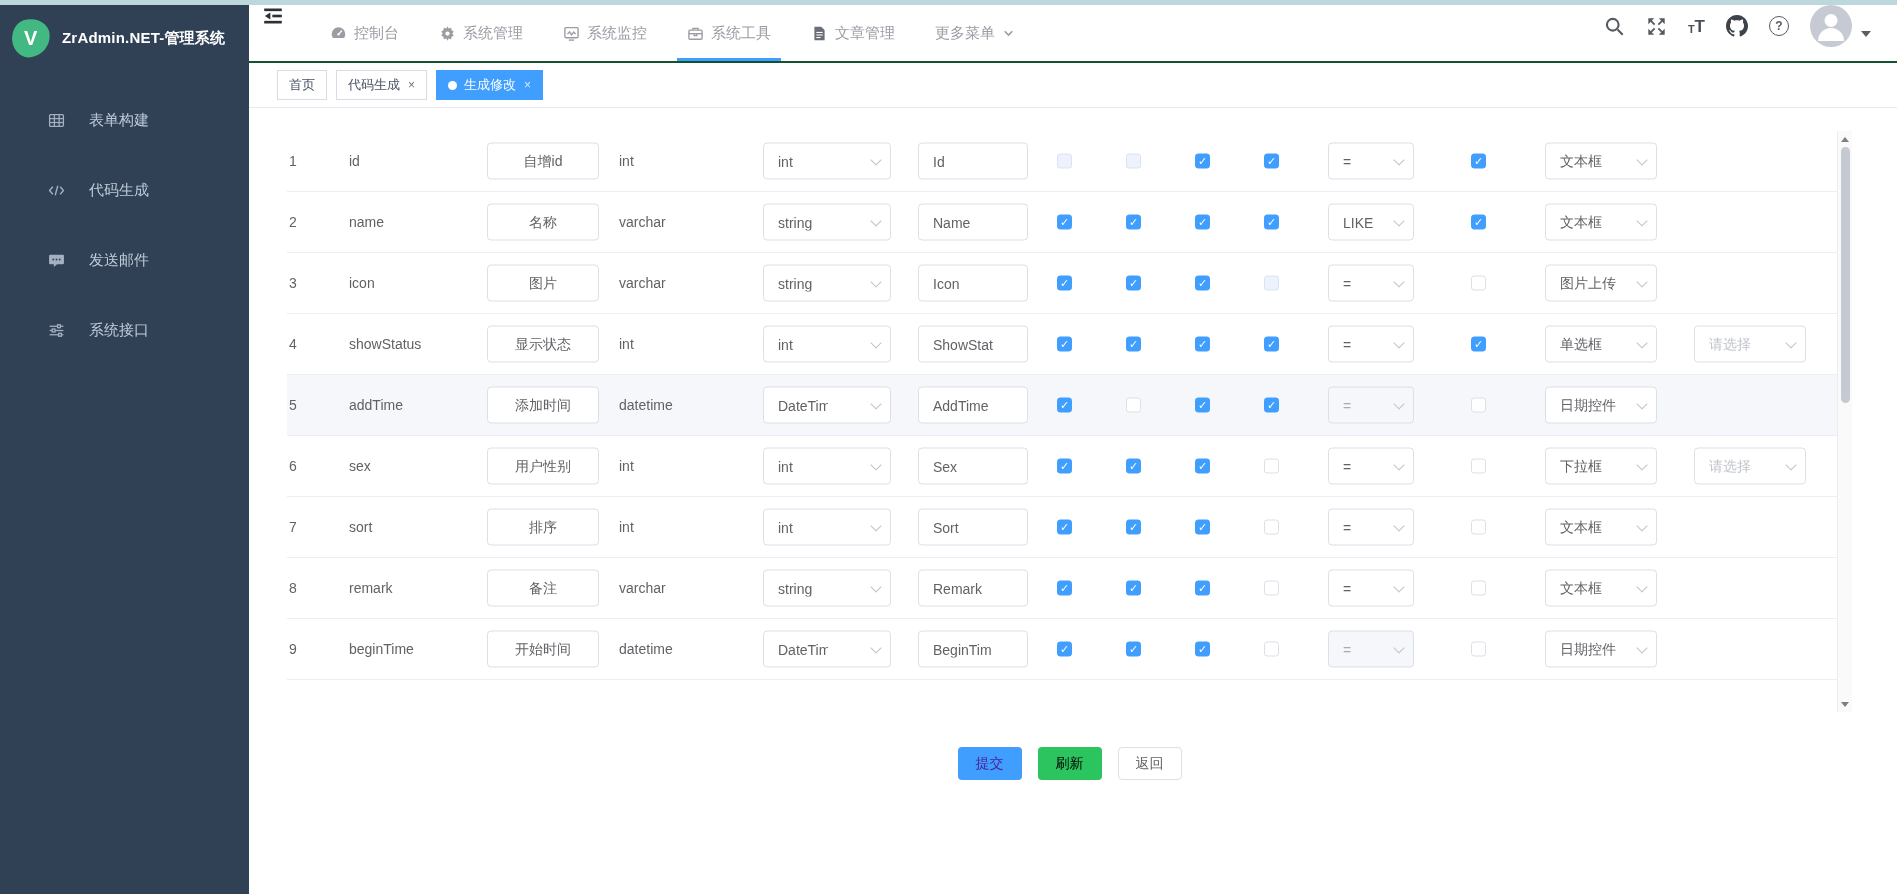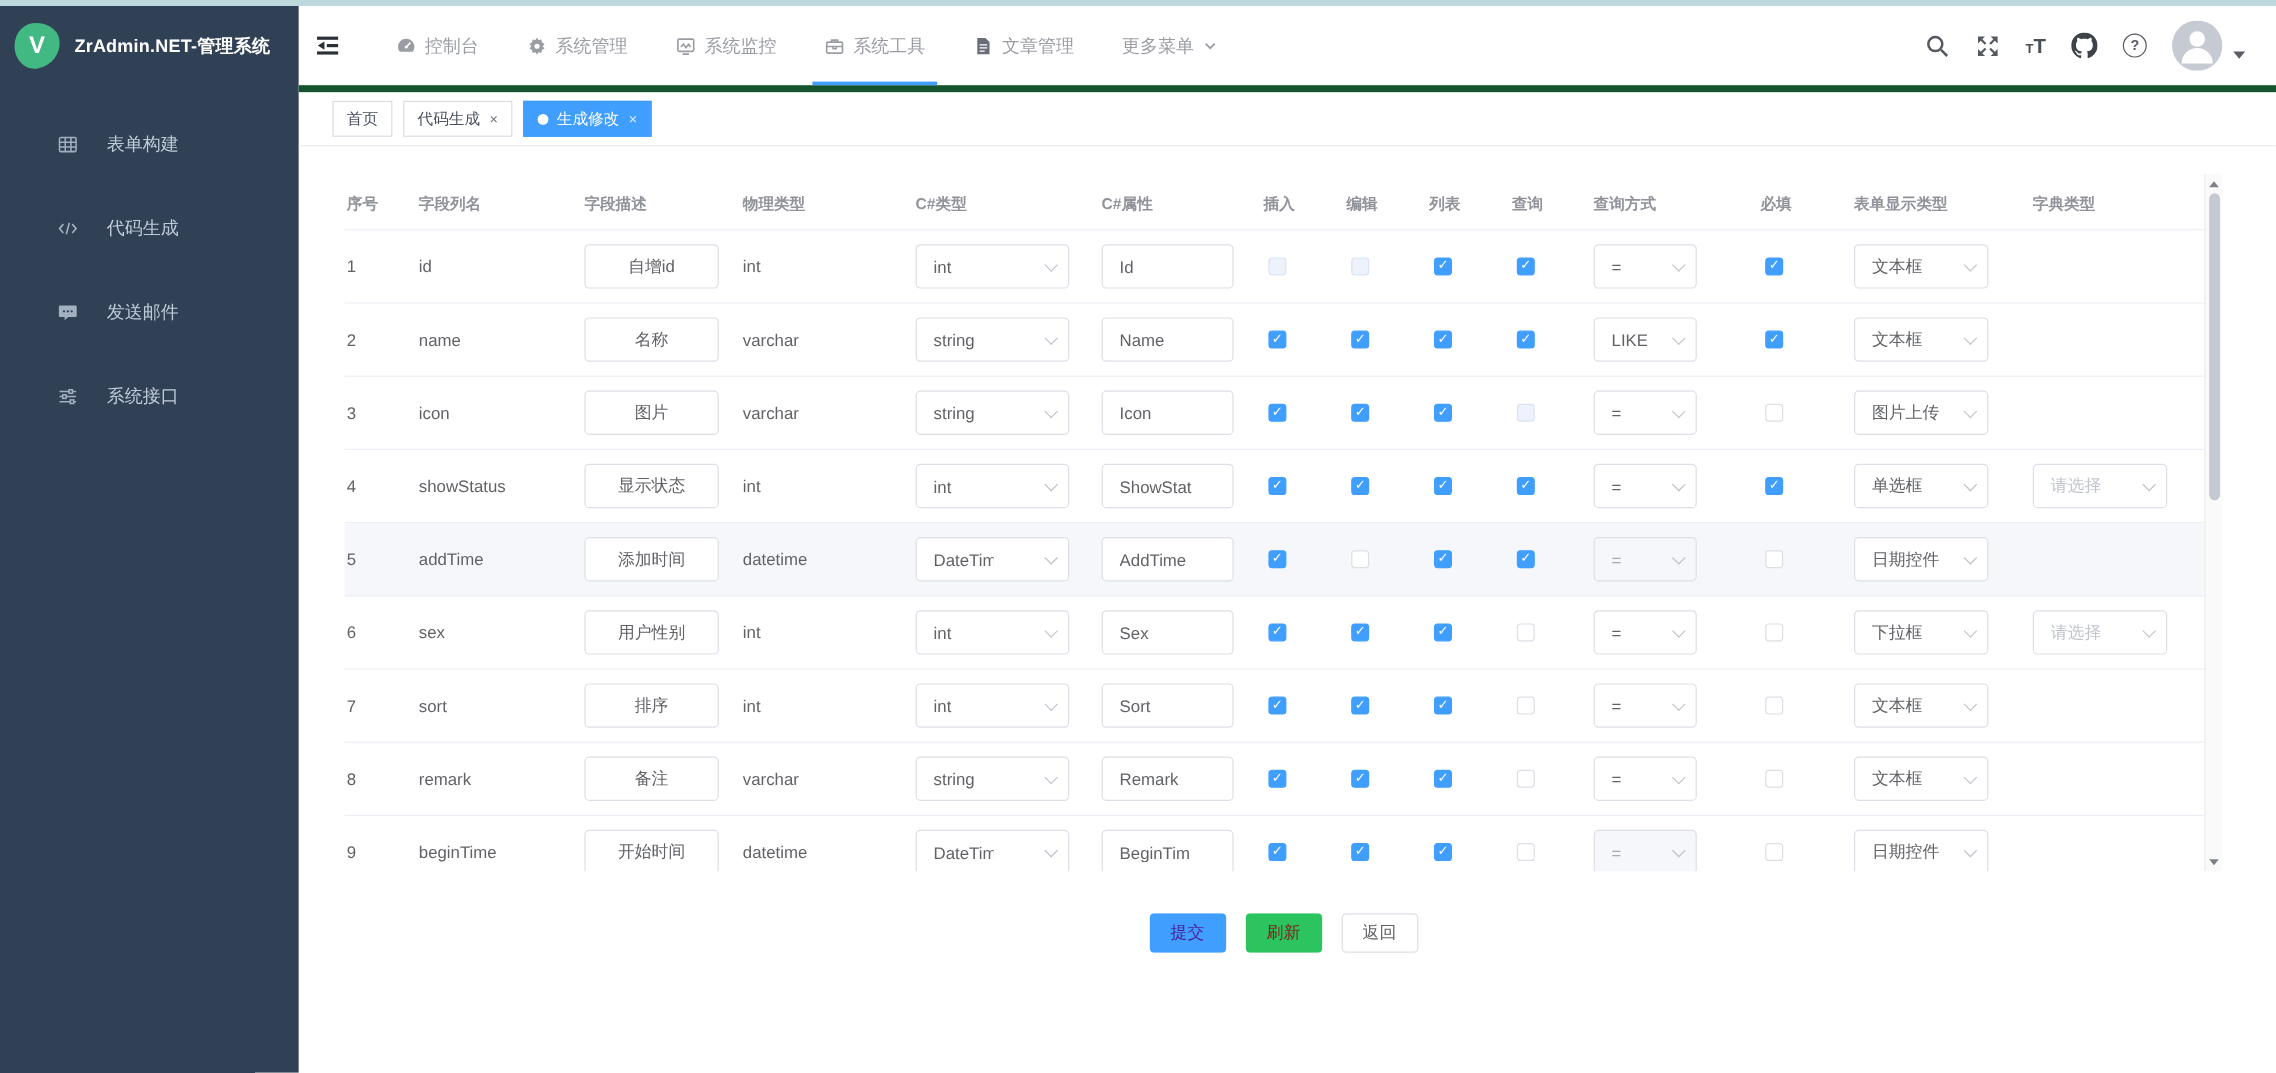--- a/index.html
+++ b/index.html
@@ -26,8 +26,8 @@
   
   .main { flex:1; display:flex; flex-direction:column; min-width:0; }
 
-  .navbar { height:72px; display:flex; align-items:center; background:#fff;
-    border-bottom:6px solid #14532d; }
+  .navbar { height:58px; display:flex; align-items:flex-start; background:#fff;
+    border-bottom:2px solid #14532d; }
   .hamburger { margin-left:13px; display:flex; cursor:pointer; }
   .nav-menus { display:flex; align-items:stretch; gap:36px; margin-left:44px; height:100%; }
   .nav-item { display:flex; align-items:center; gap:7px; color:#9a9da3;

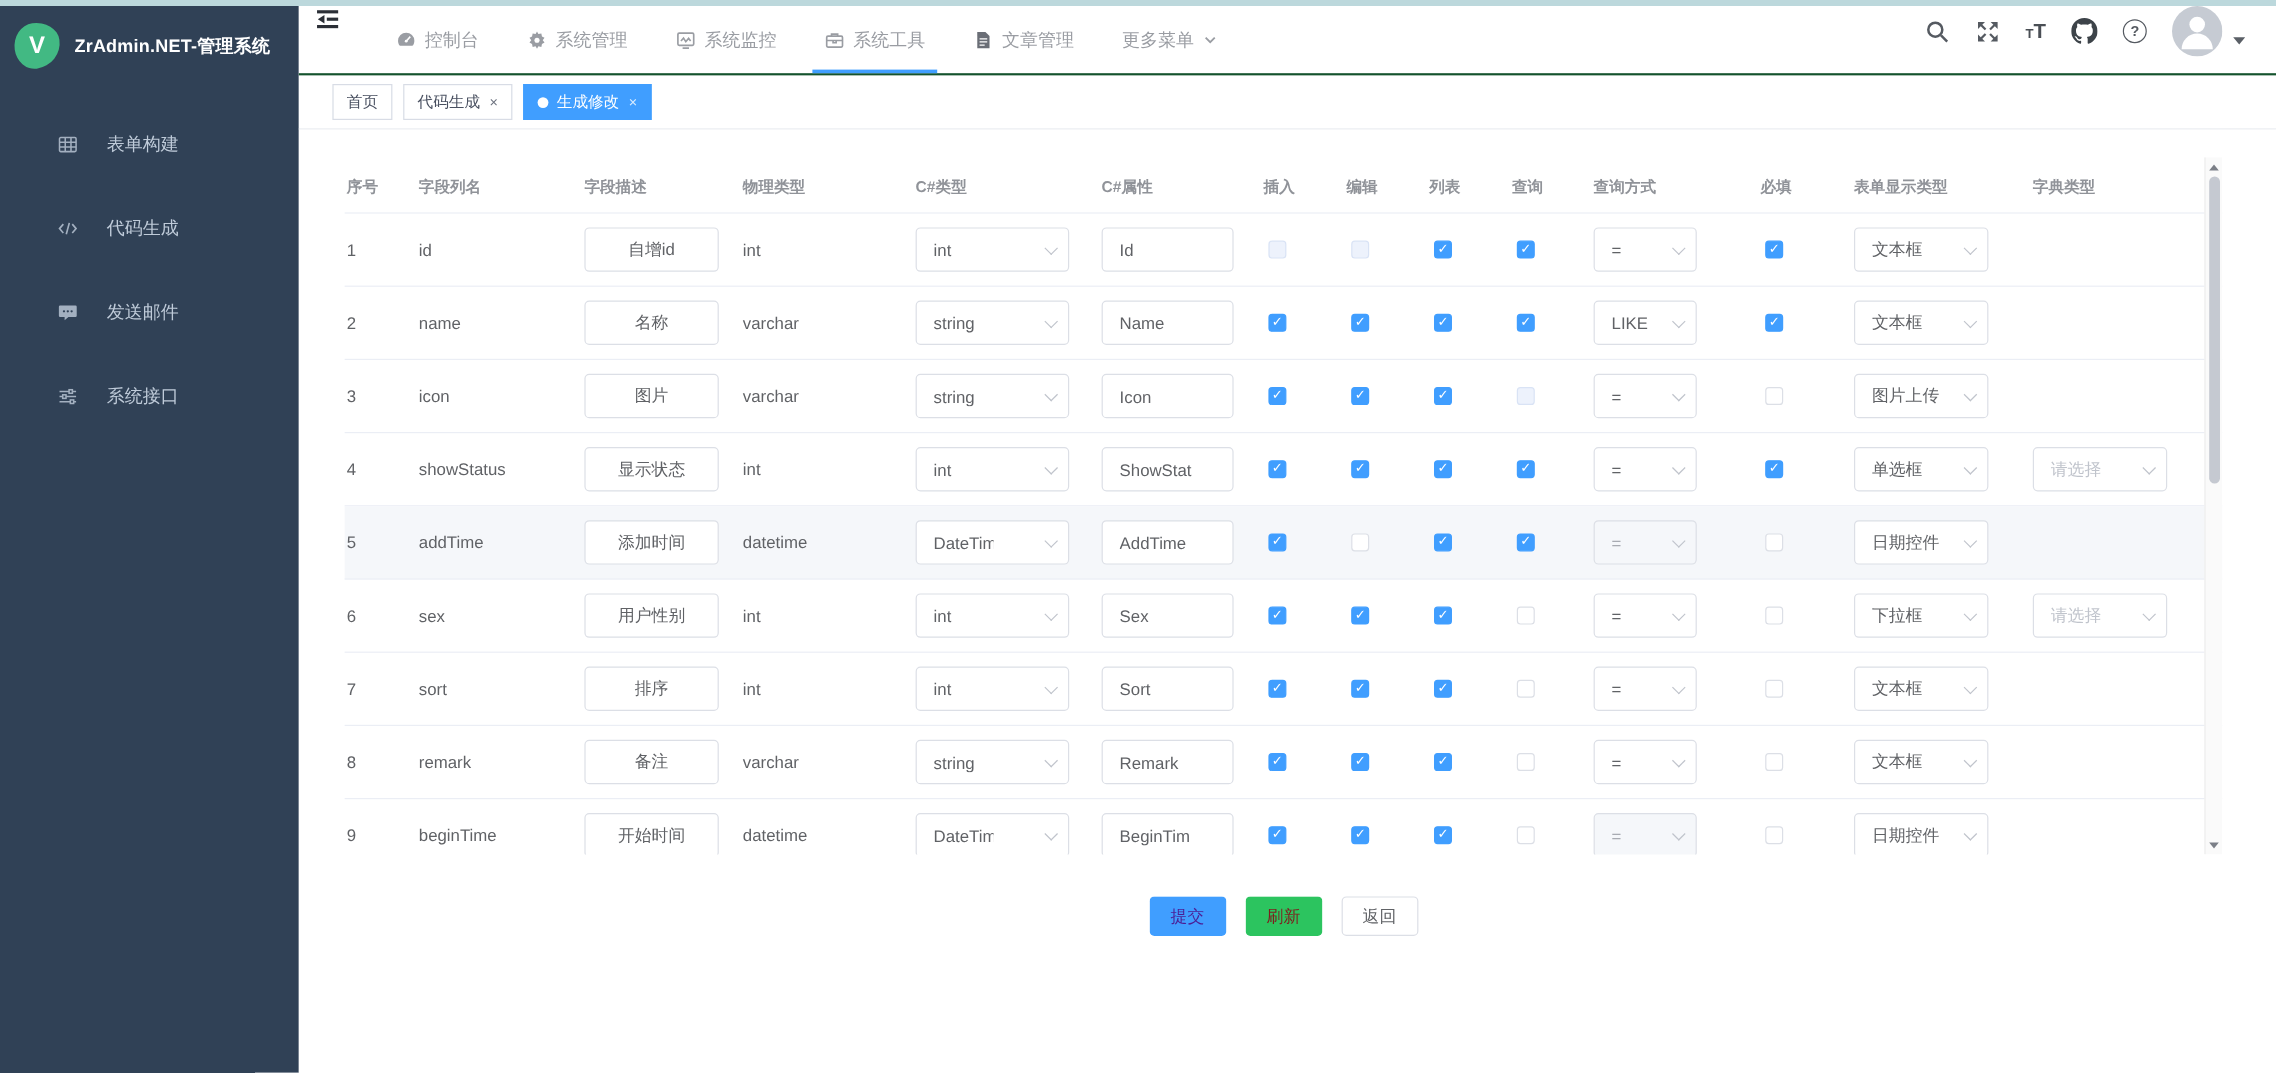--- a/index.html
+++ b/index.html
@@ -343,22 +343,6 @@
     <section class="content">
 
       <div class="table-wrap">
-        <div class="thead">
-            <span class="th c-no">序号</span>
-            <span class="th c-col">字段列名</span>
-            <span class="th c-desc">字段描述</span>
-            <span class="th c-db">物理类型</span>
-            <span class="th c-cstype">C#类型</span>
-            <span class="th c-csprop">C#属性</span>
-            <span class="th c-insert">插入</span>
-            <span class="th c-edit">编辑</span>
-            <span class="th c-list">列表</span>
-            <span class="th c-query">查询</span>
-            <span class="th c-qtype">查询方式</span>
-            <span class="th c-req">必填</span>
-            <span class="th c-display">表单显示类型</span>
-            <span class="th c-dict">字典类型</span>
-          </div>
         <div>
             <div class="trow">
               <span class="cell txtc c-no">1</span>

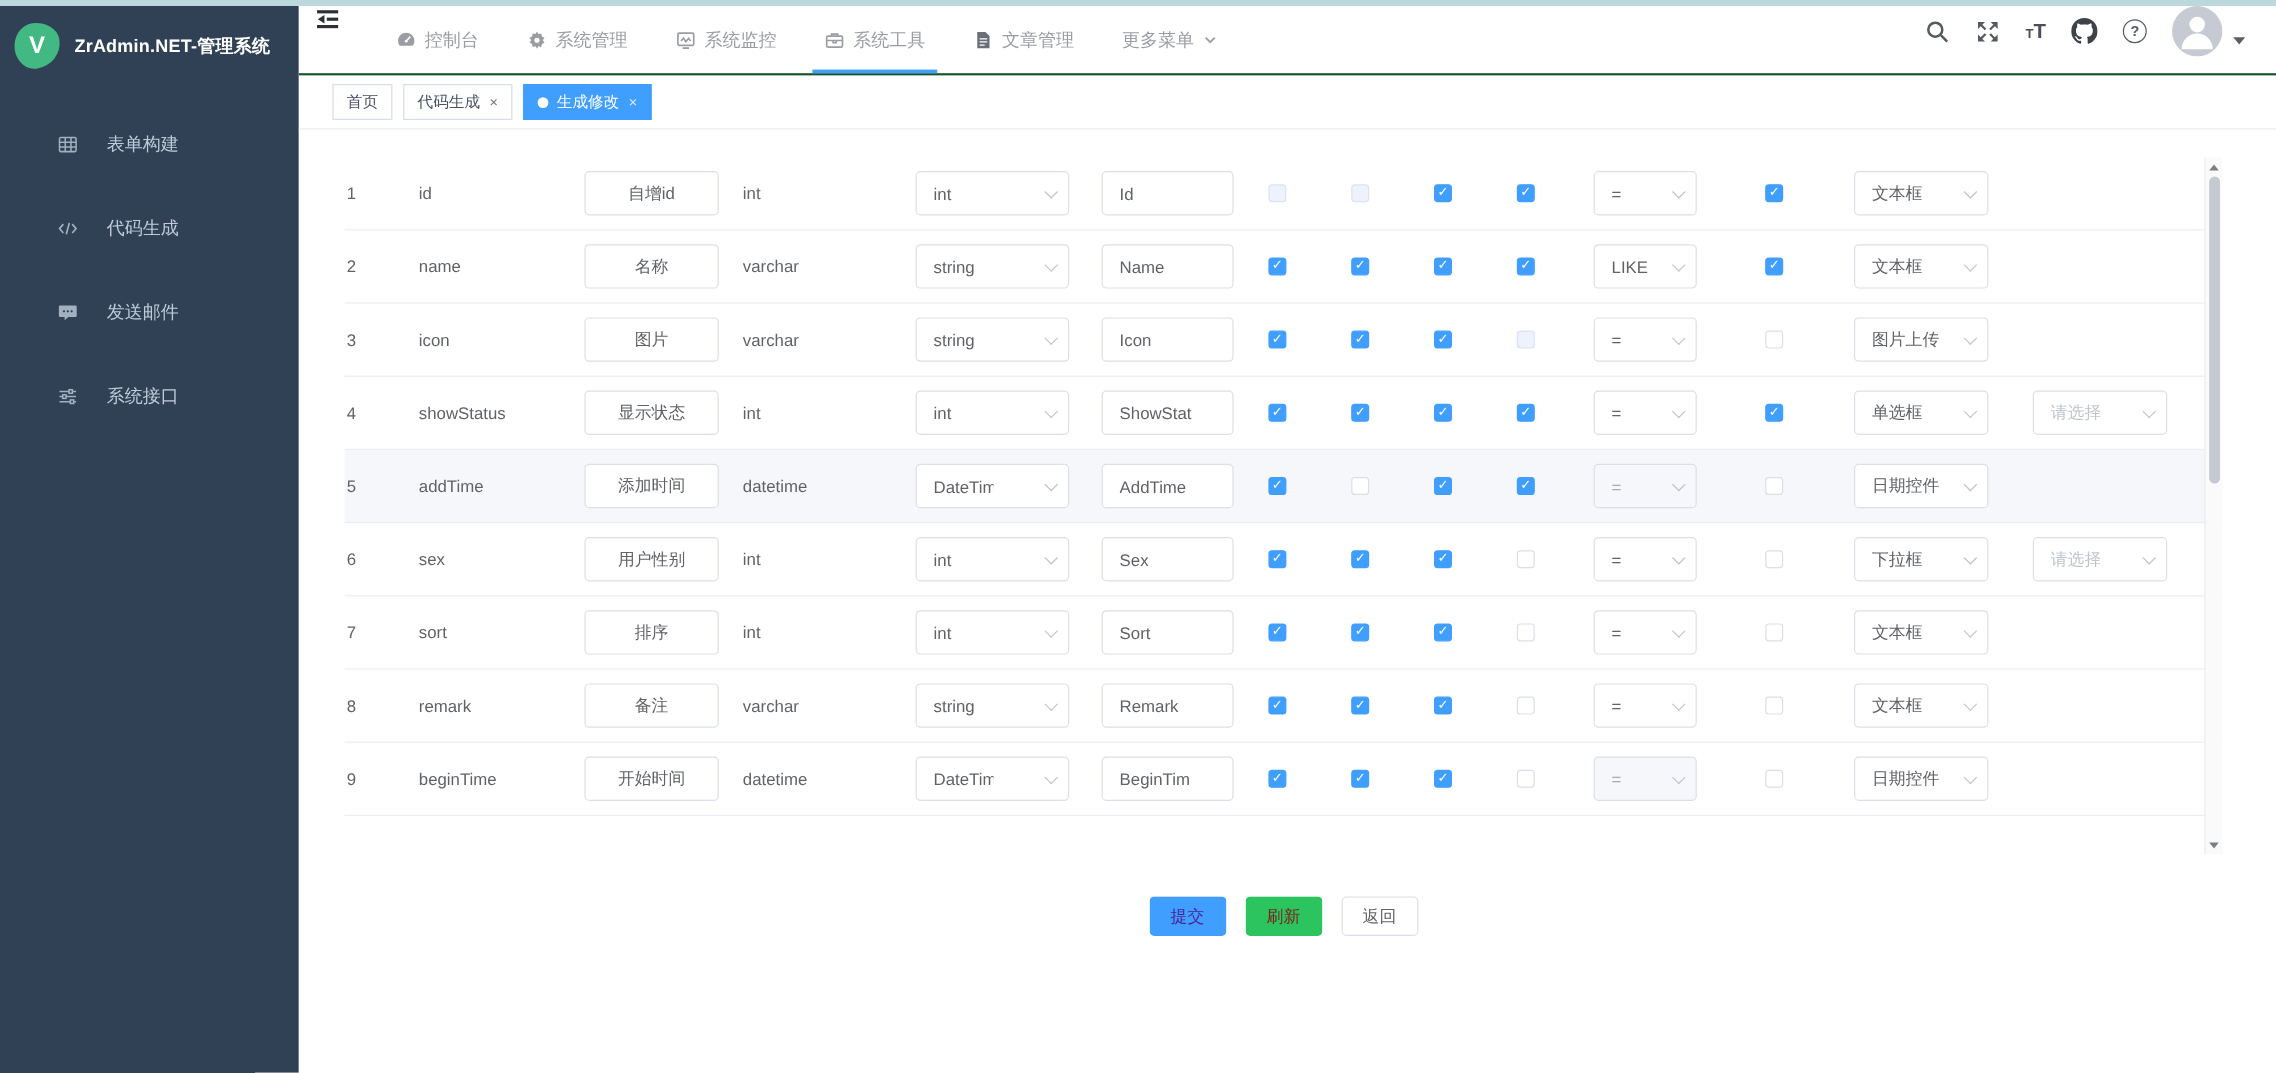--- a/index.html
+++ b/index.html
@@ -134,7 +134,7 @@
   .btn { height:33px; padding:0 17px; border-radius:4px; font-size:14px; display:flex;
     align-items:center; border:1px solid transparent; cursor:pointer; font-family:inherit; }
   .btn-submit  { background:#409eff; color:#4c1d95; }
-  .btn-refresh { background:#2cc45f; color:#7f1d1d; }
+  .btn-refresh { background:#2cc45f; color:#000000; }
   .btn-back    { background:#fff; border-color:#dcdfe6; color:#606266; }
 </style>
 </head>

